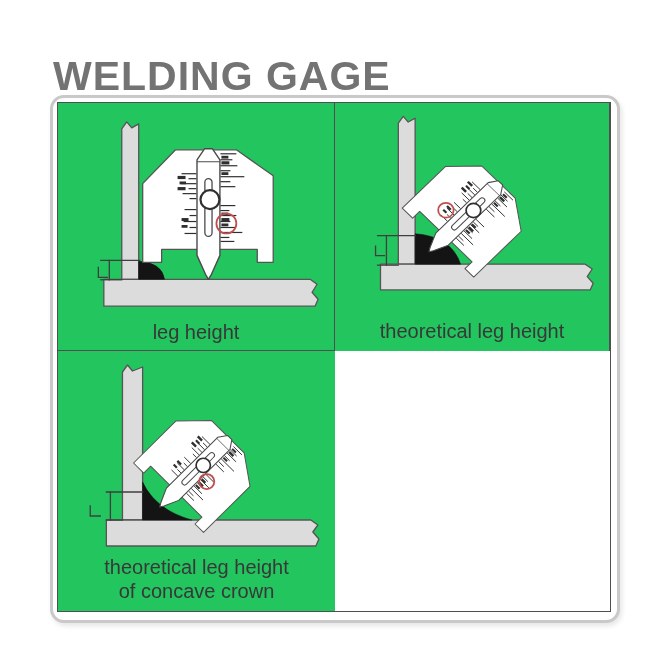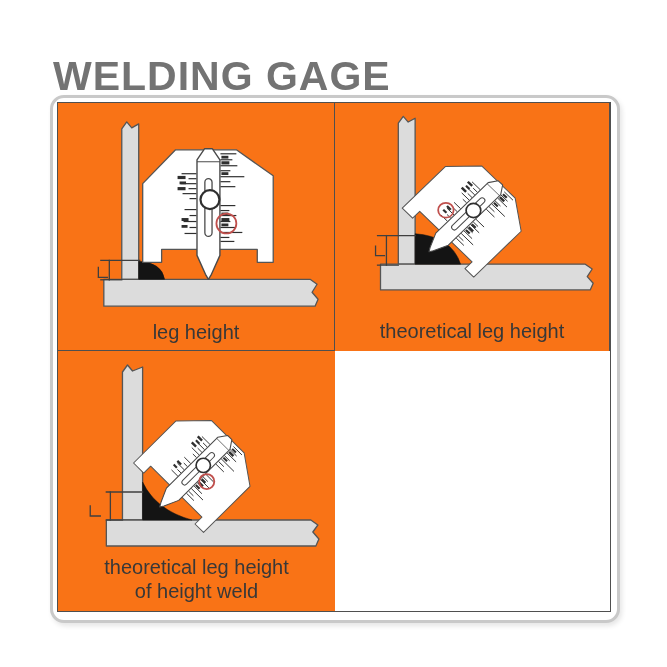--- a/index.html
+++ b/index.html
@@ -7,7 +7,7 @@
   .title{position:absolute;left:53px;top:26px;font-size:41px;font-weight:bold;color:#737373;letter-spacing:1px;white-space:nowrap;}
   .outer-box{position:absolute;left:50px;top:95px;width:570px;height:528px;border:3px solid #c9c9c9;border-radius:14px;background:#fff;box-shadow:2px 3px 5px rgba(0,0,0,0.10);box-sizing:border-box;}
   .grid{position:absolute;left:4px;top:4px;border:1px solid #4f4f4f;display:grid;grid-template-columns:277px 275px;grid-template-rows:248px 260px;}
-  .cell{position:relative;box-sizing:border-box;background:#f97316;}
+  .cell{position:relative;box-sizing:border-box;background:#22c55e;}
   .cell.br{border-right:1px solid #4f4f4f;}
   .cell.bb{border-bottom:1px solid #4f4f4f;}
   .cell svg{position:absolute;left:0;top:0;width:100%;height:100%;}

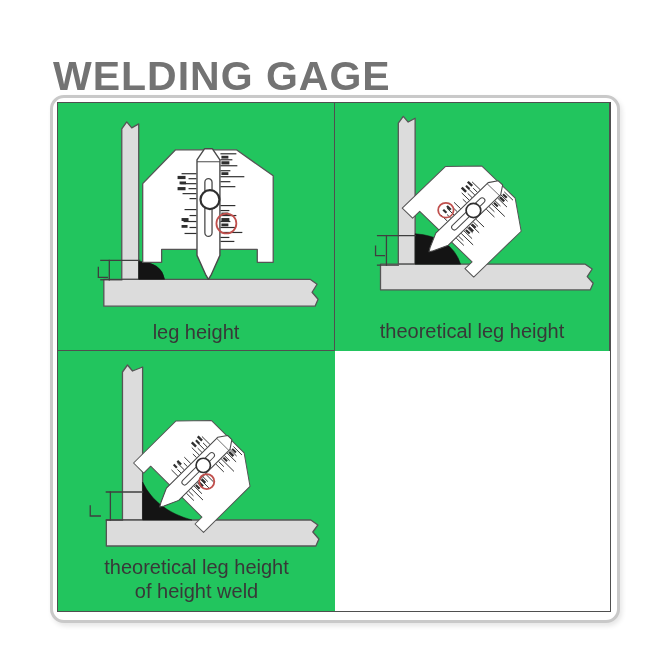--- a/index.html
+++ b/index.html
@@ -154,7 +154,7 @@
       </svg>
       <div class="caption" style="bottom:8px;">
         <div>theoretical leg height</div>
-        <div>of height weld</div>
+        <div>of concave crown</div>
       </div>
     </div>
 

